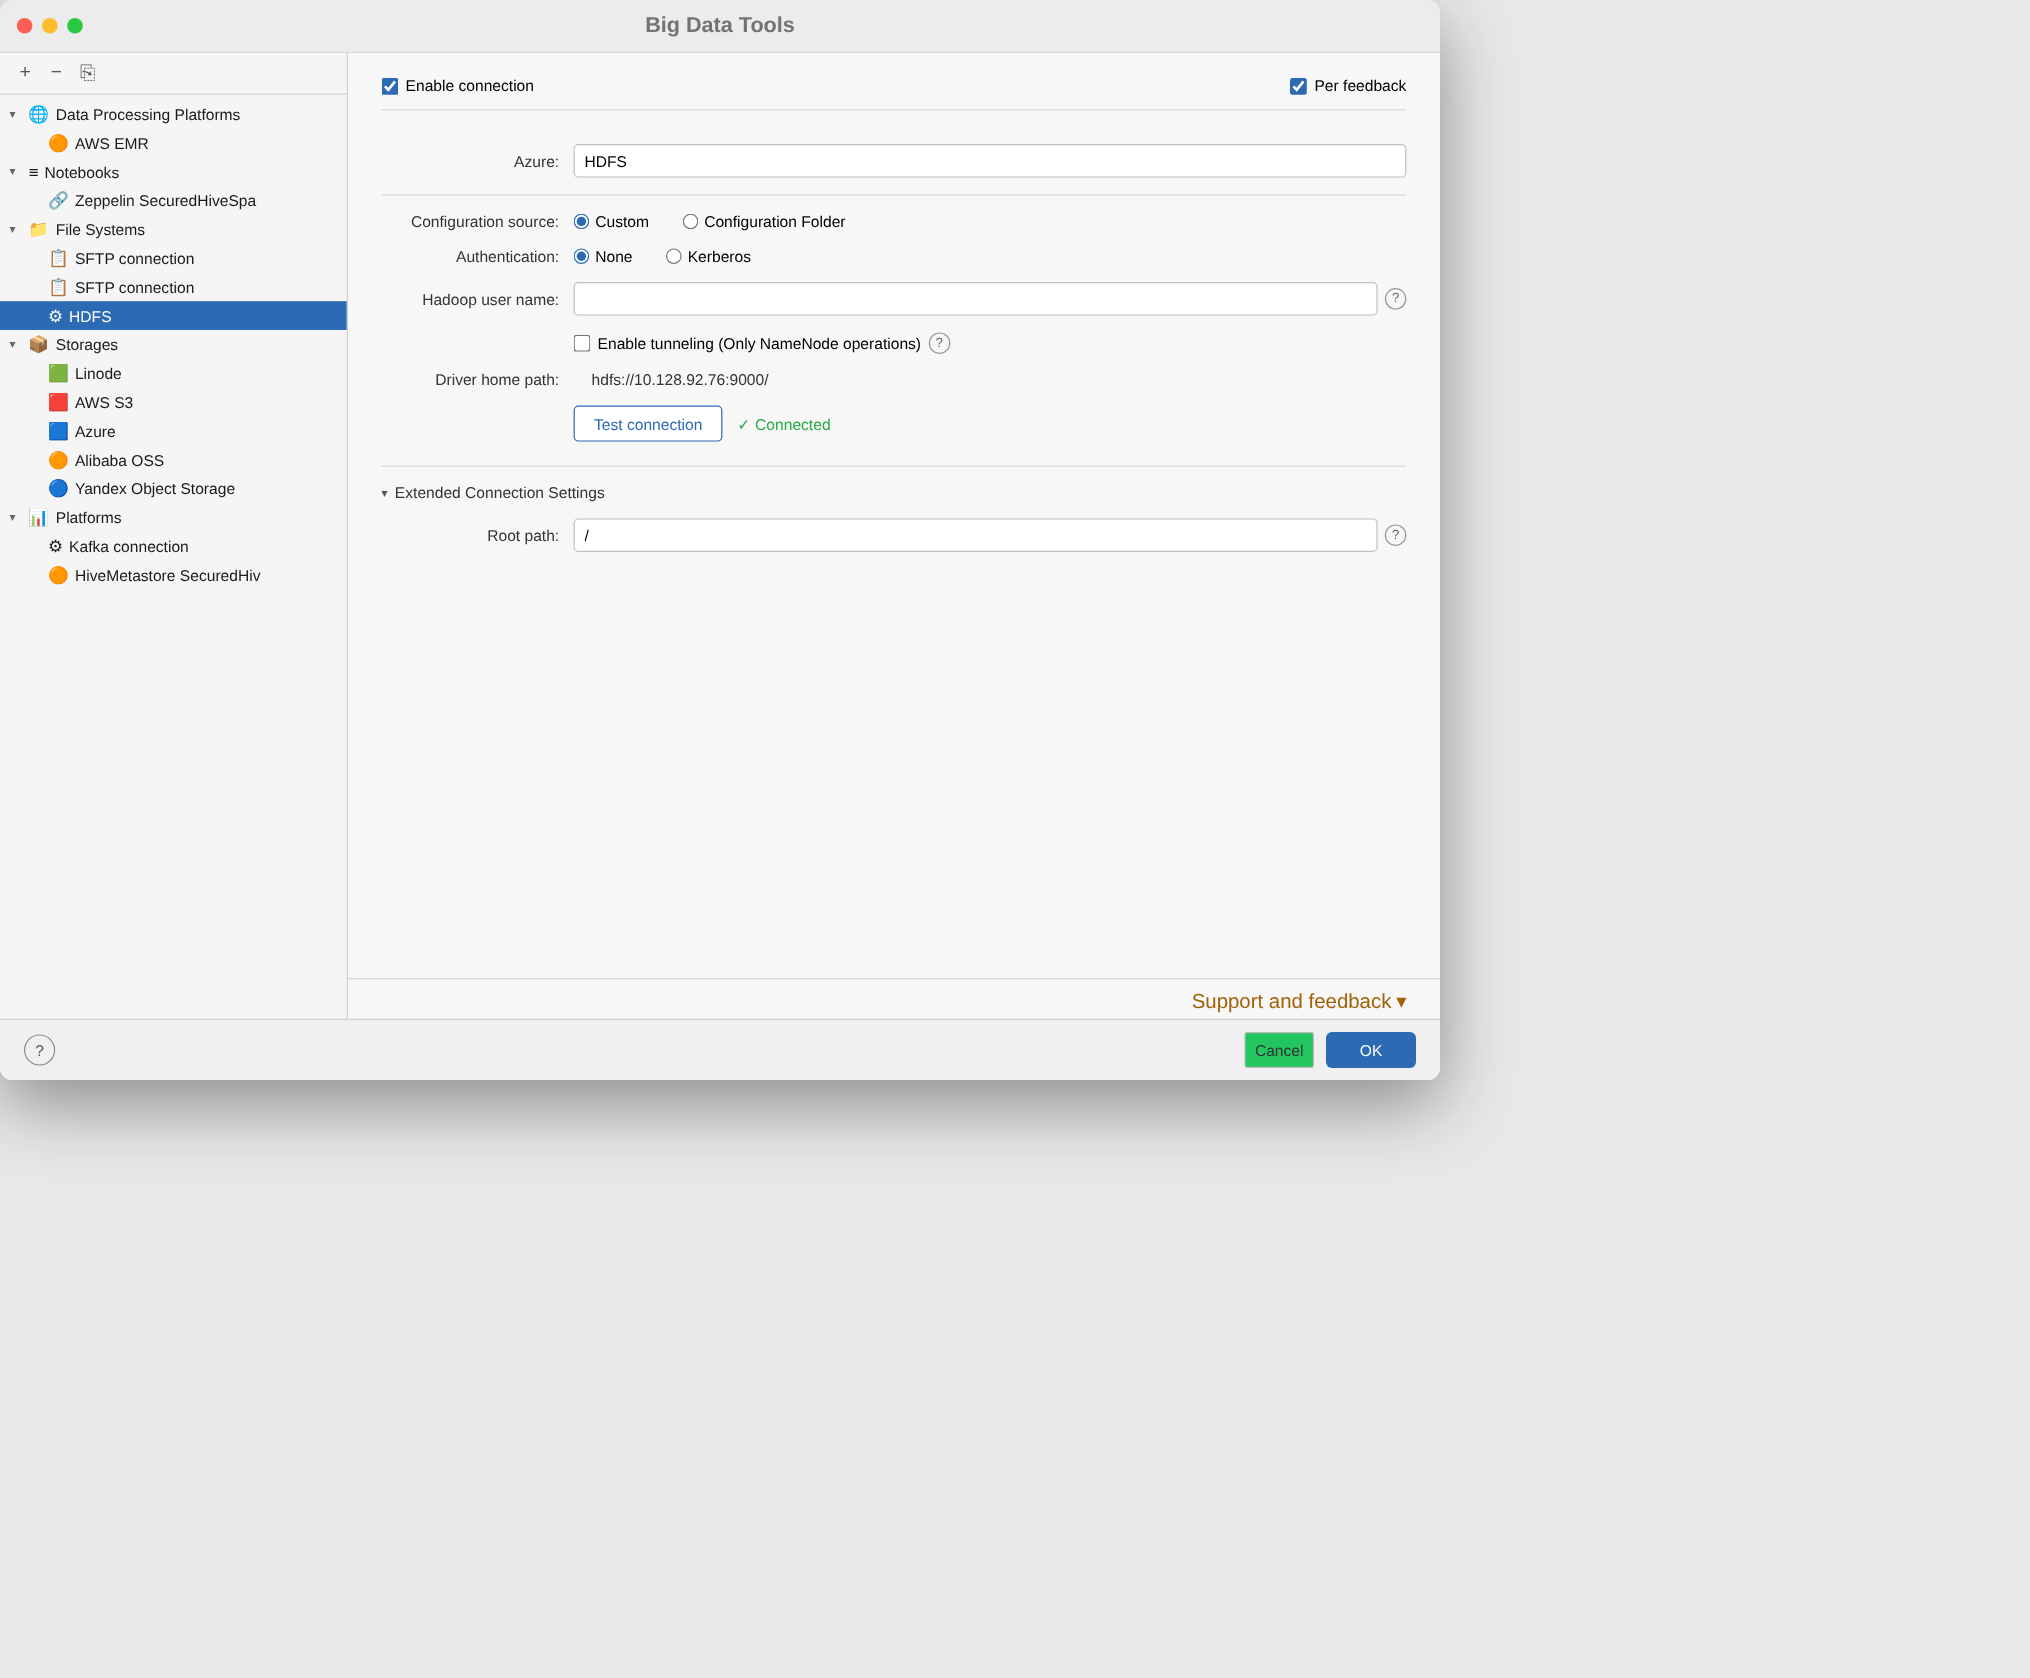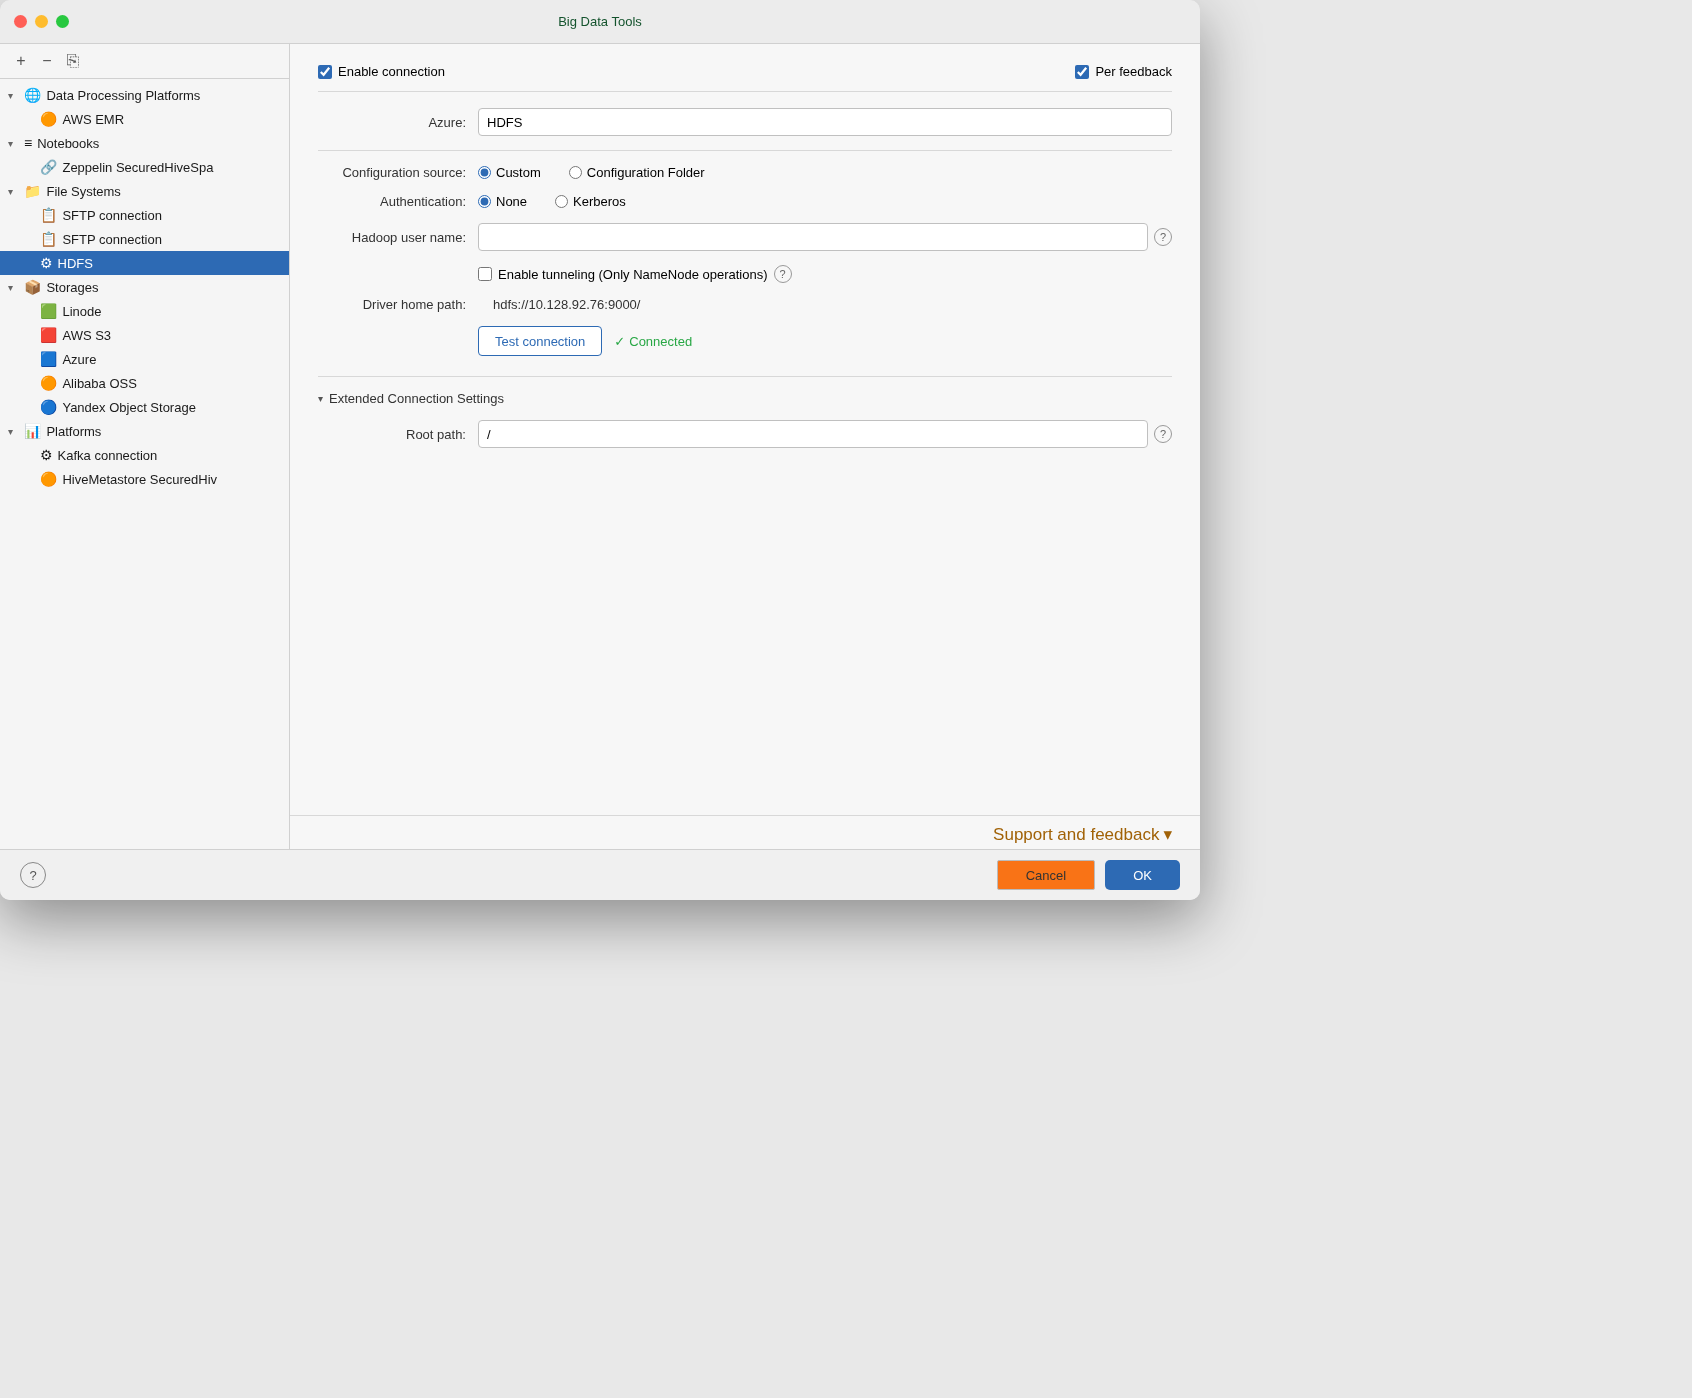--- a/index.html
+++ b/index.html
@@ -41,9 +41,9 @@
     .tl-min { background: #febc2e; }
     .tl-max { background: #28c840; }
     .title-text {
-      font-size: 13px;
-      font-weight: 400;
-      color: #14532d;
+      font-size: 18px;
+      font-weight: 700;
+      color: #737373;
     }
     .main-content {
       display: flex;

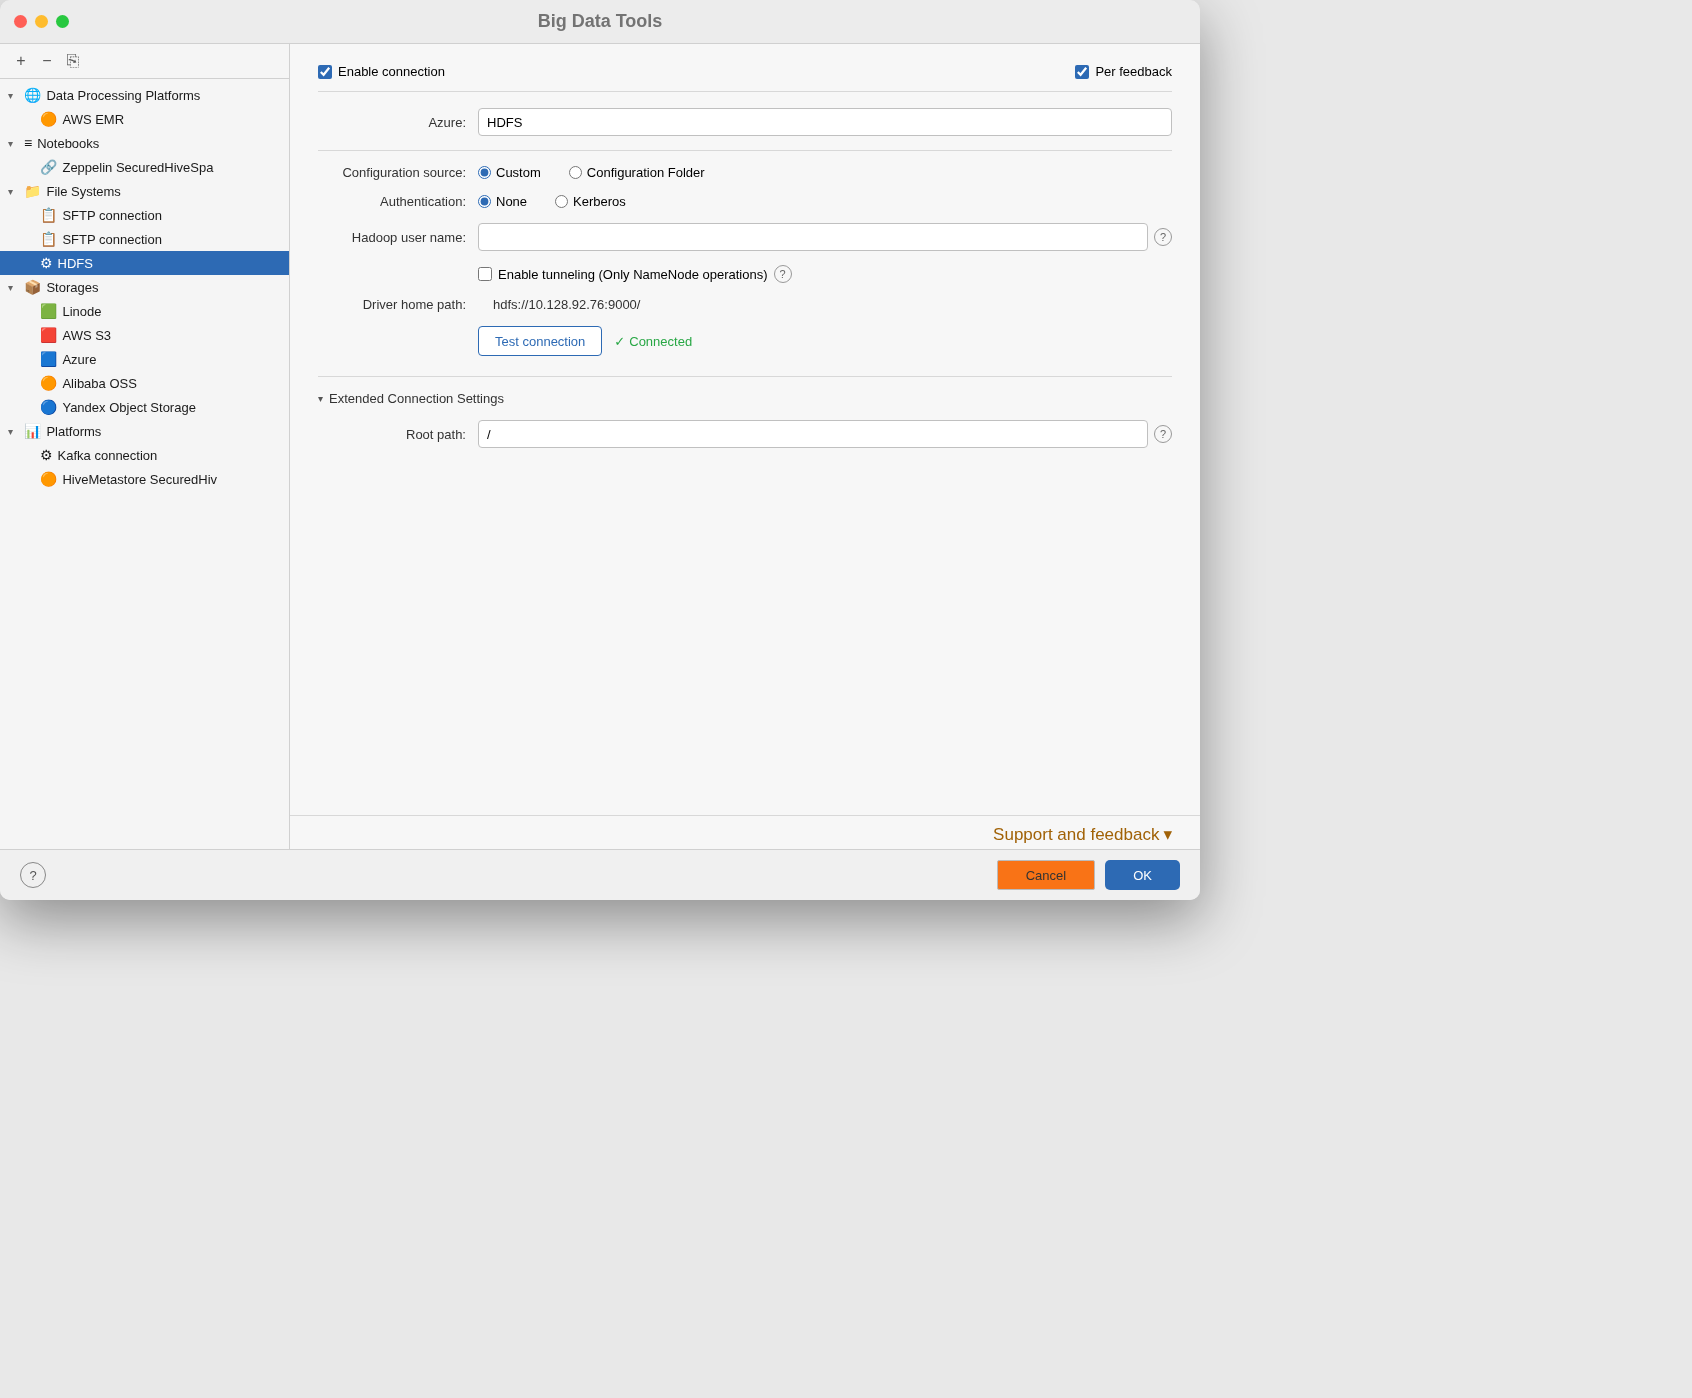--- a/index.html
+++ b/index.html
@@ -144,7 +144,7 @@
       display: flex;
       align-items: center;
       justify-content: space-between;
-      margin-bottom: 16px;
+      margin-bottom: 28px;
       padding-bottom: 12px;
       border-bottom: 1px solid #d8d8d8;
     }

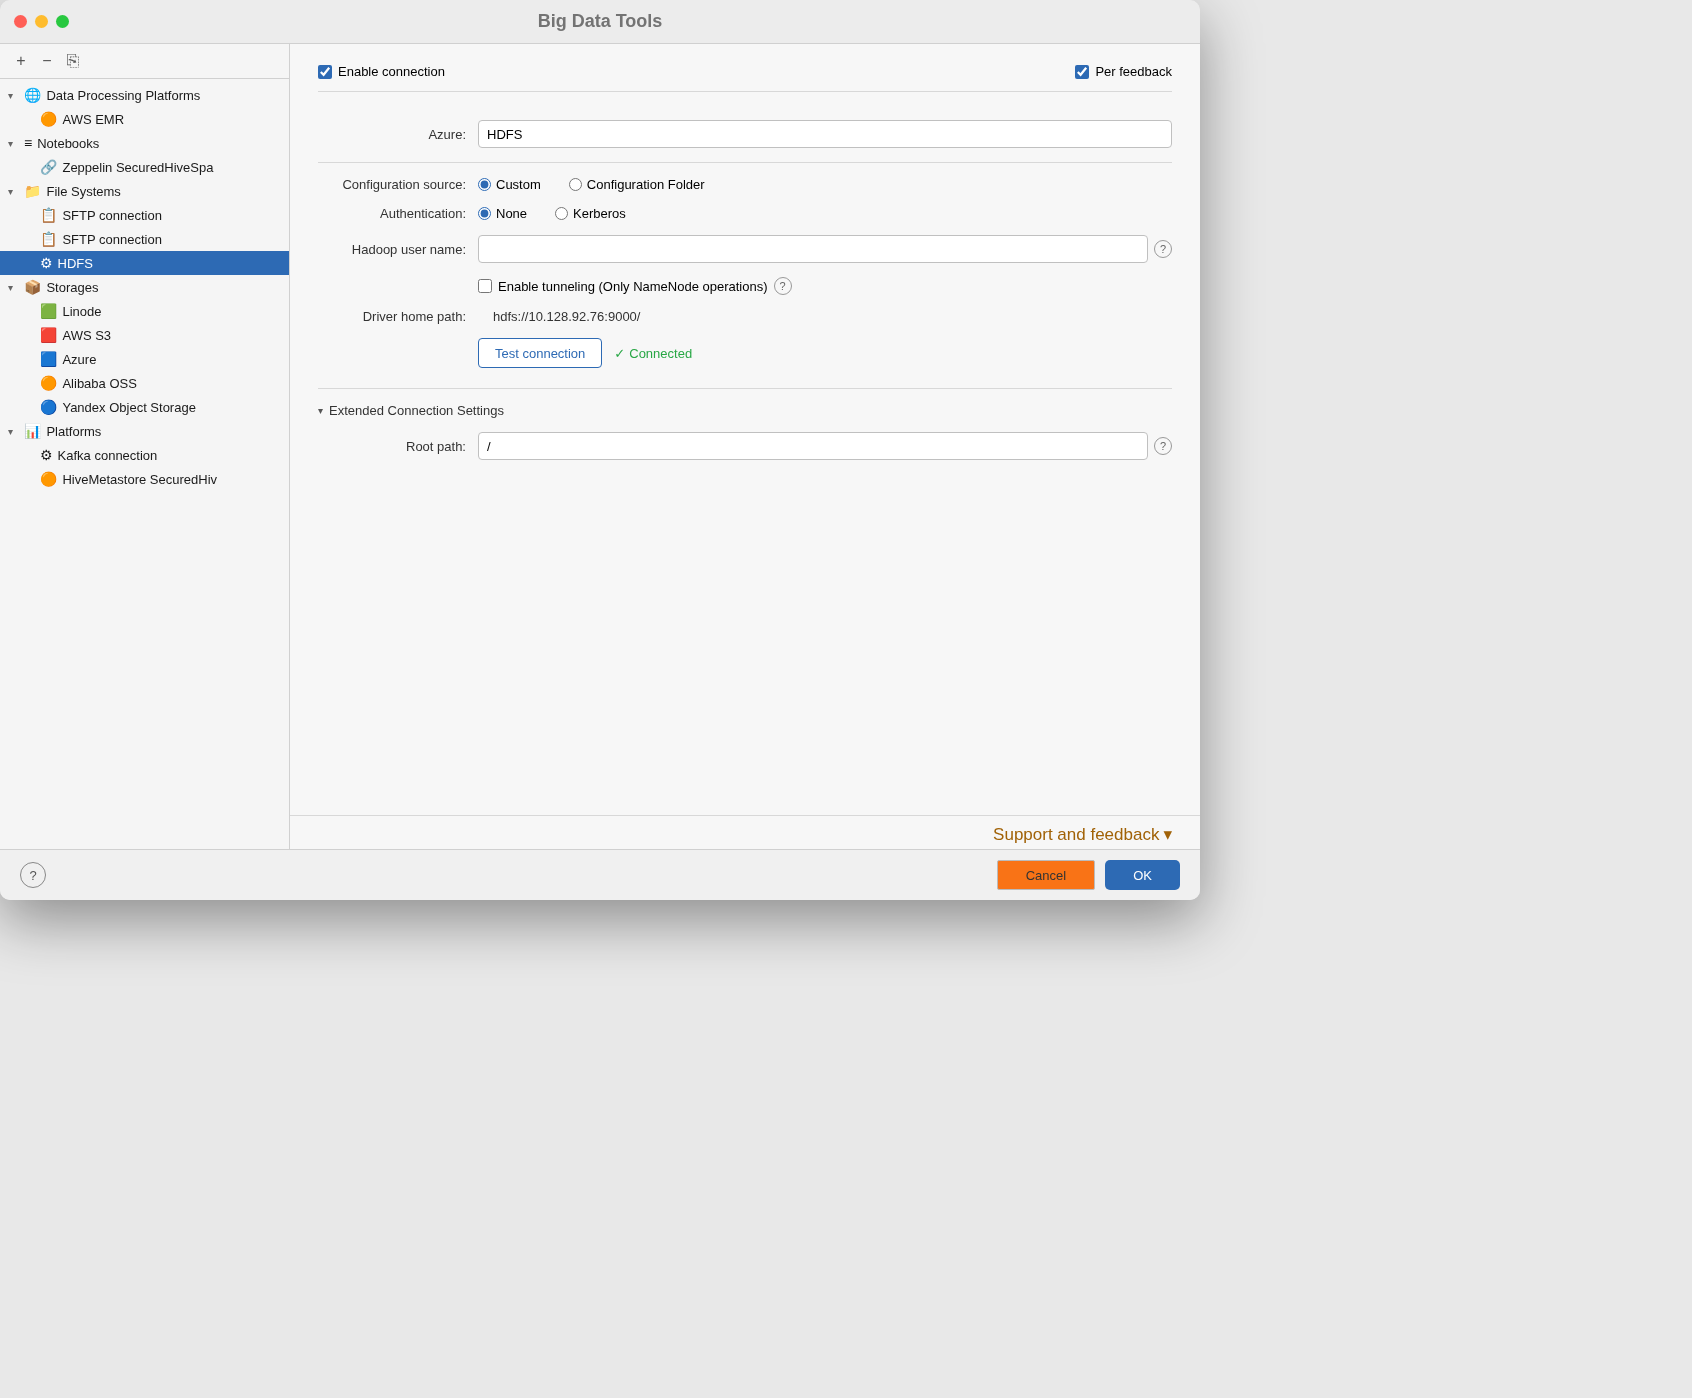--- a/index.html
+++ b/index.html
@@ -254,10 +254,10 @@
     }
     .btn-cancel {
       height: 30px;
-      padding: 0 28px;
+      padding: 0 8px;
       border: 1px solid #bbb;
       border-radius: 2px;
-      background: #f97316;
+      background: #22c55e;
       font-size: 13px;
       cursor: pointer;
       color: #333;

